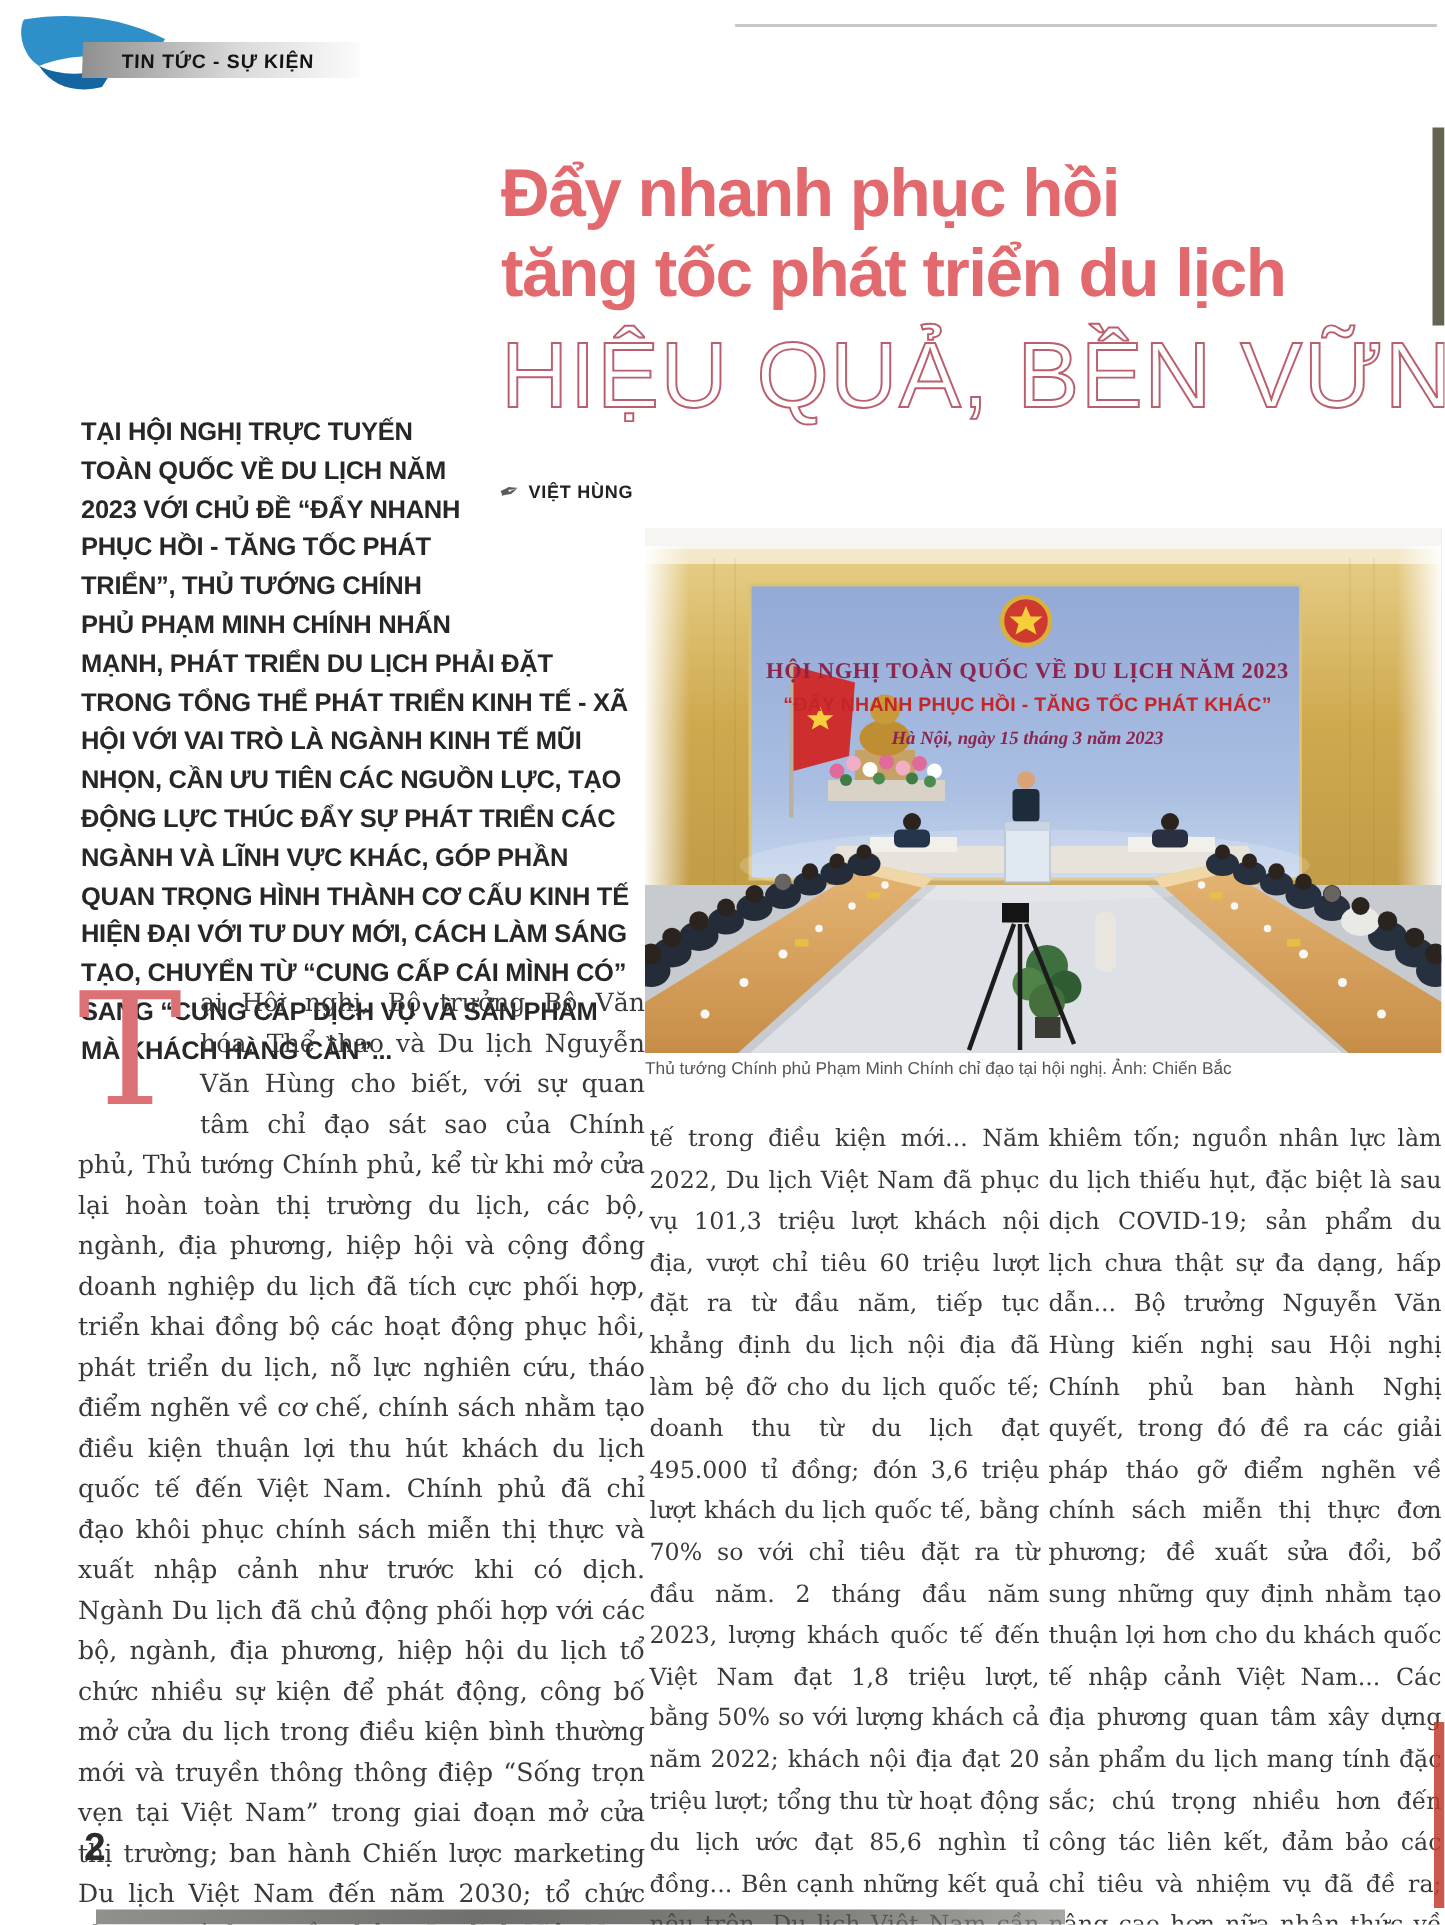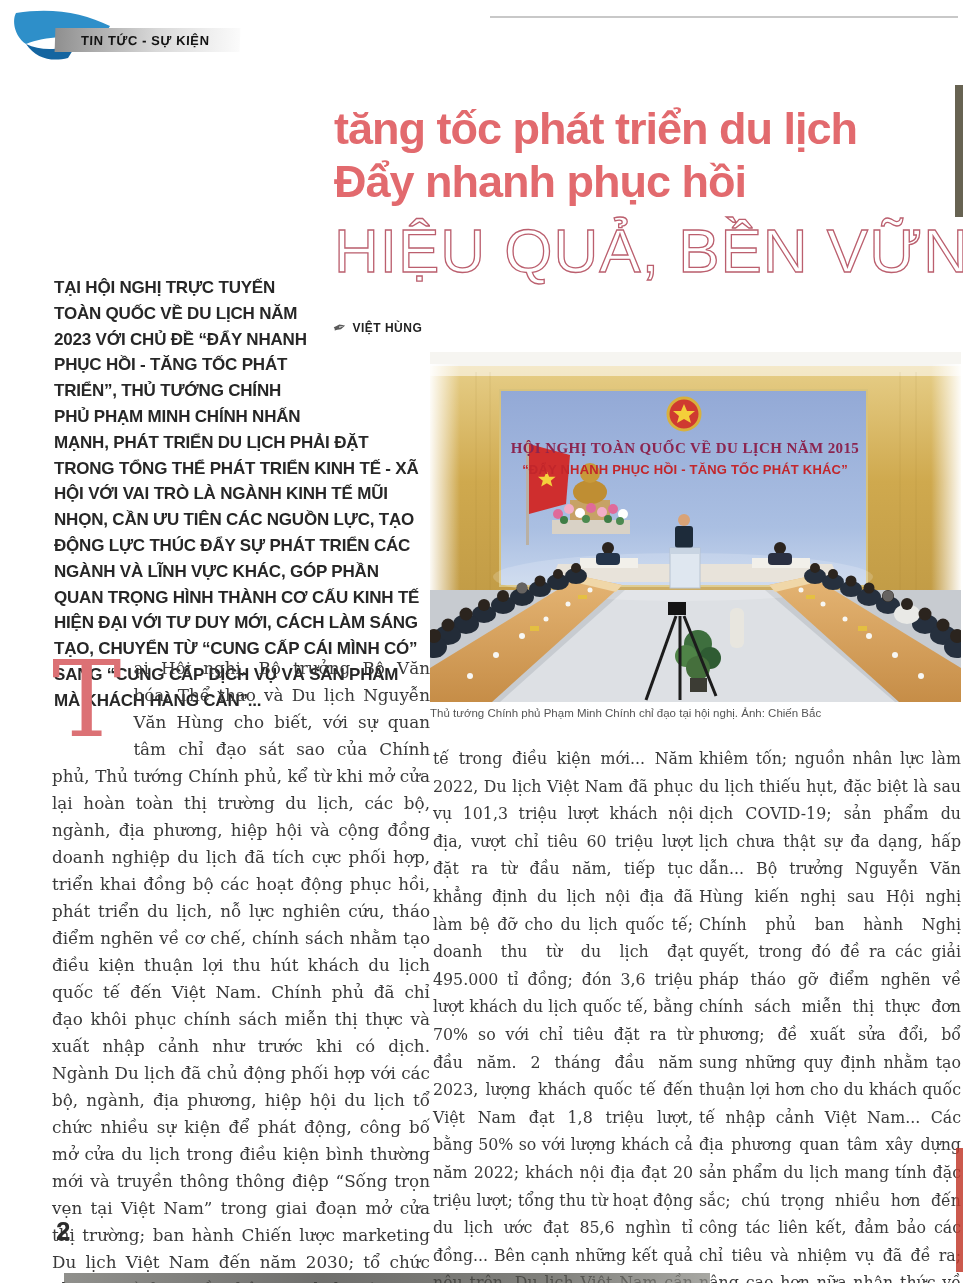--- a/index.html
+++ b/index.html
@@ -77,8 +77,8 @@
 <div class="top-rule"></div>
 
 <div class="headline">
+  <div class="h-bold">Đẩy nhanh phục hồi</div>
   <div class="h-bold">tăng tốc phát triển du lịch</div>
-  <div class="h-bold">Đẩy nhanh phục hồi</div>
   <div class="h-light">HIỆU QUẢ, BỀN VỮNG</div>
 </div>
 

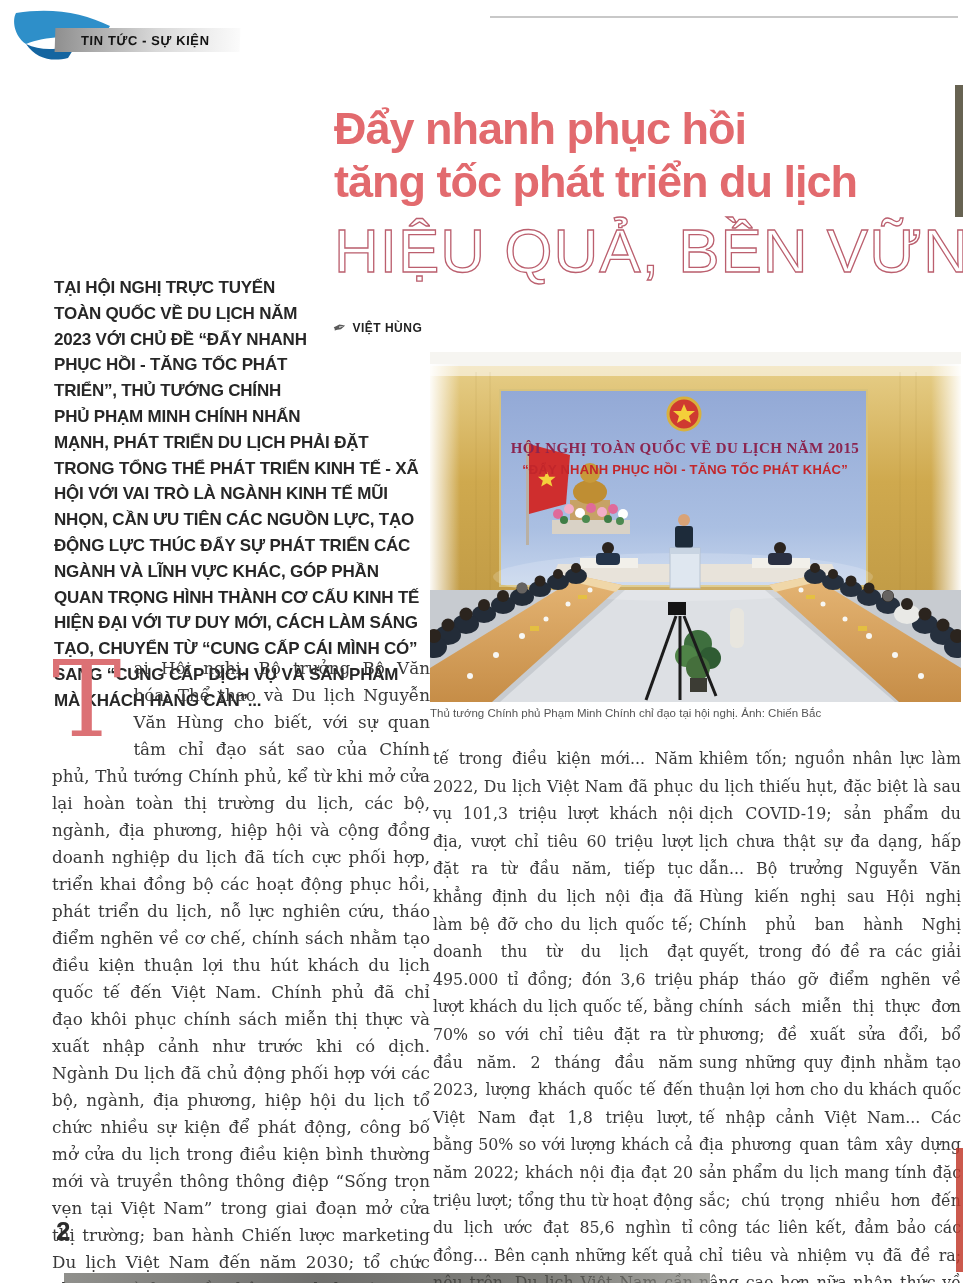--- a/index.html
+++ b/index.html
@@ -282,7 +282,7 @@
     <rect x="300" y="256" width="14" height="40" fill="#e8e6df" rx="6"></rect>
   </svg>
 
-  <div class="ph-banner ph-b1">HỘI NGHỊ TOÀN QUỐC VỀ DU LỊCH NĂM 2015</div>
+  <div class="ph-banner ph-b1">HỘI NGHỊ TOÀN QUỐC VỀ DU LỊCH NĂM 2023</div>
   <div class="ph-banner ph-b2">“ĐẨY NHANH PHỤC HỒI - TĂNG TỐC PHÁT KHÁC”</div>
 </div>
 

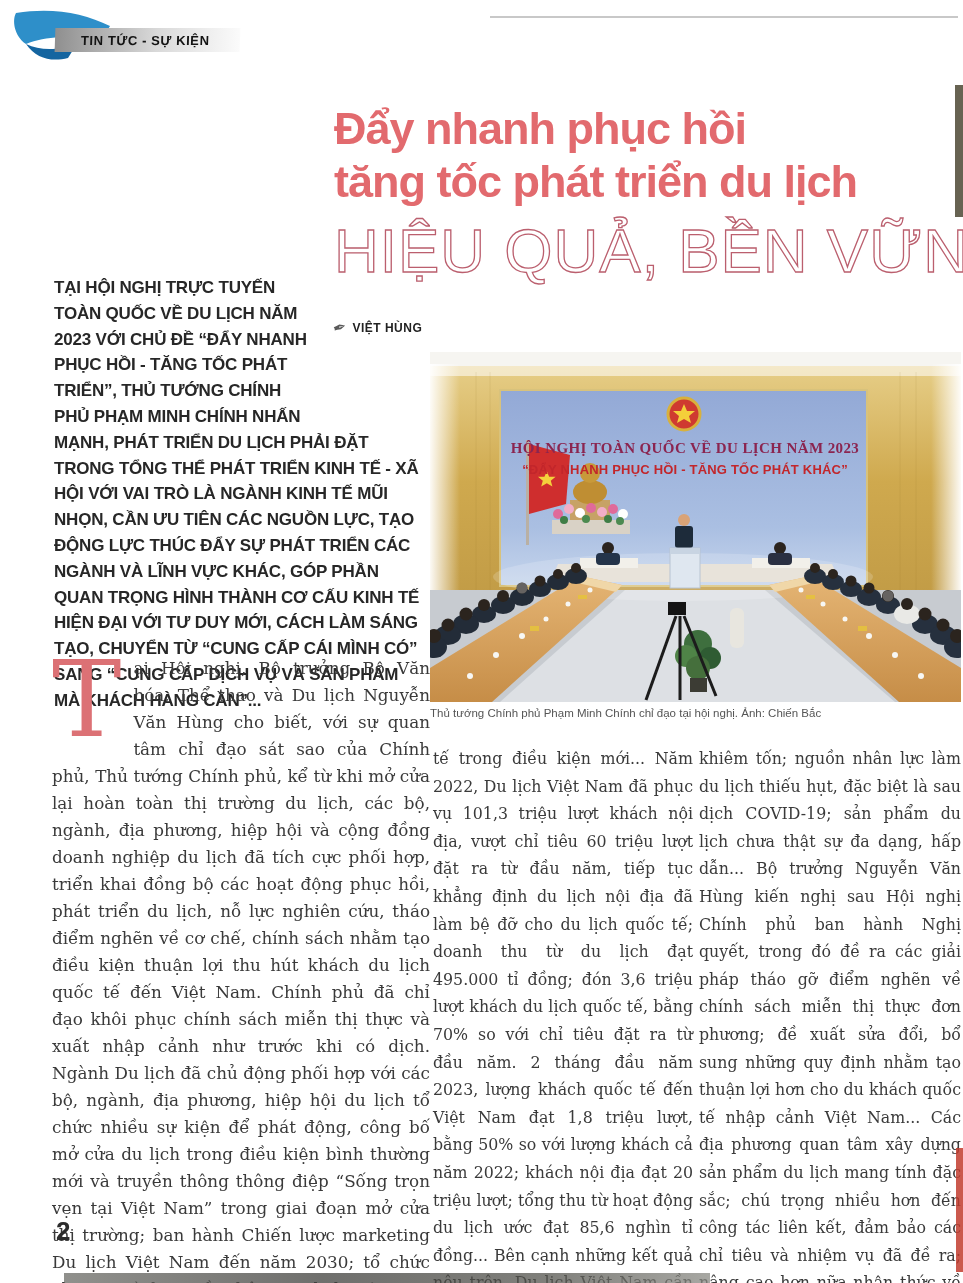--- a/index.html
+++ b/index.html
@@ -284,6 +284,7 @@
 
   <div class="ph-banner ph-b1">HỘI NGHỊ TOÀN QUỐC VỀ DU LỊCH NĂM 2023</div>
   <div class="ph-banner ph-b2">“ĐẨY NHANH PHỤC HỒI - TĂNG TỐC PHÁT KHÁC”</div>
+  <div class="ph-banner ph-b3">Hà Nội, ngày 15 tháng 3 năm 2023</div>
 </div>
 
 <div class="caption">Thủ tướng Chính phủ Phạm Minh Chính chỉ đạo tại hội nghị. Ảnh: Chiến Bắc</div>

